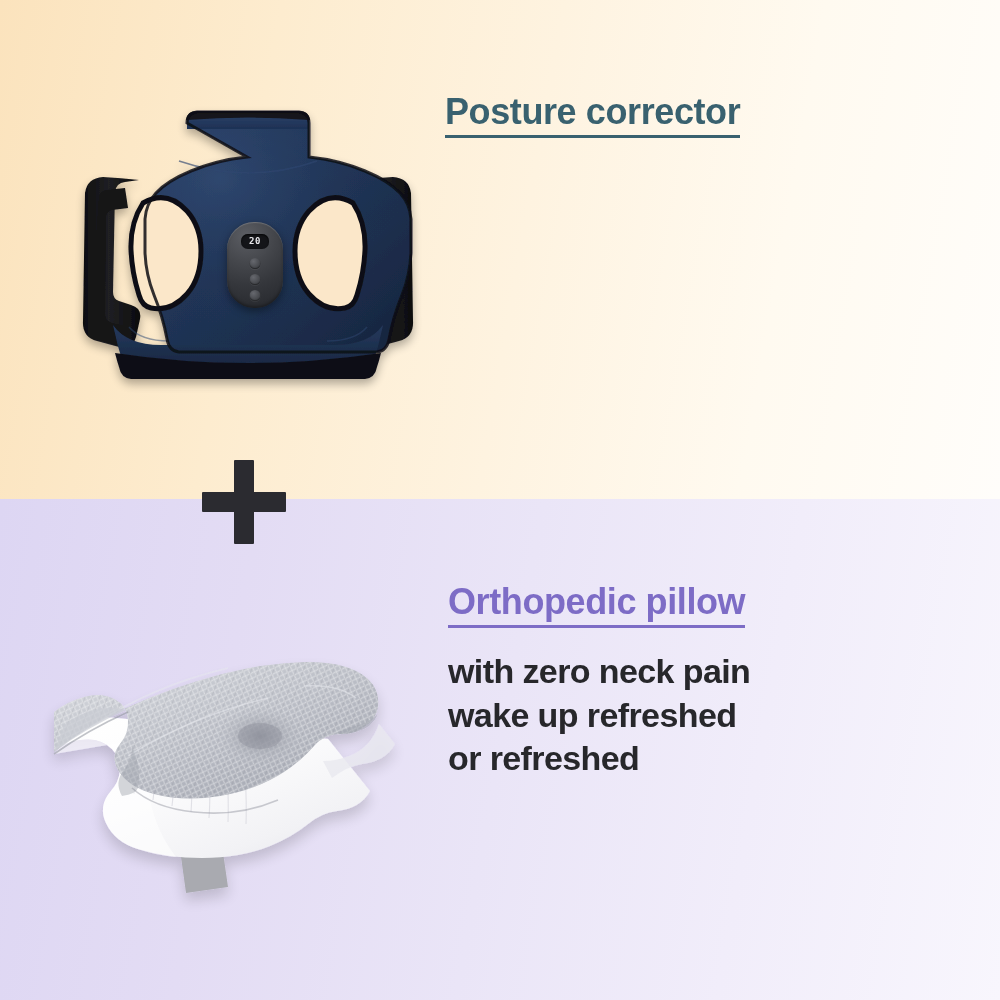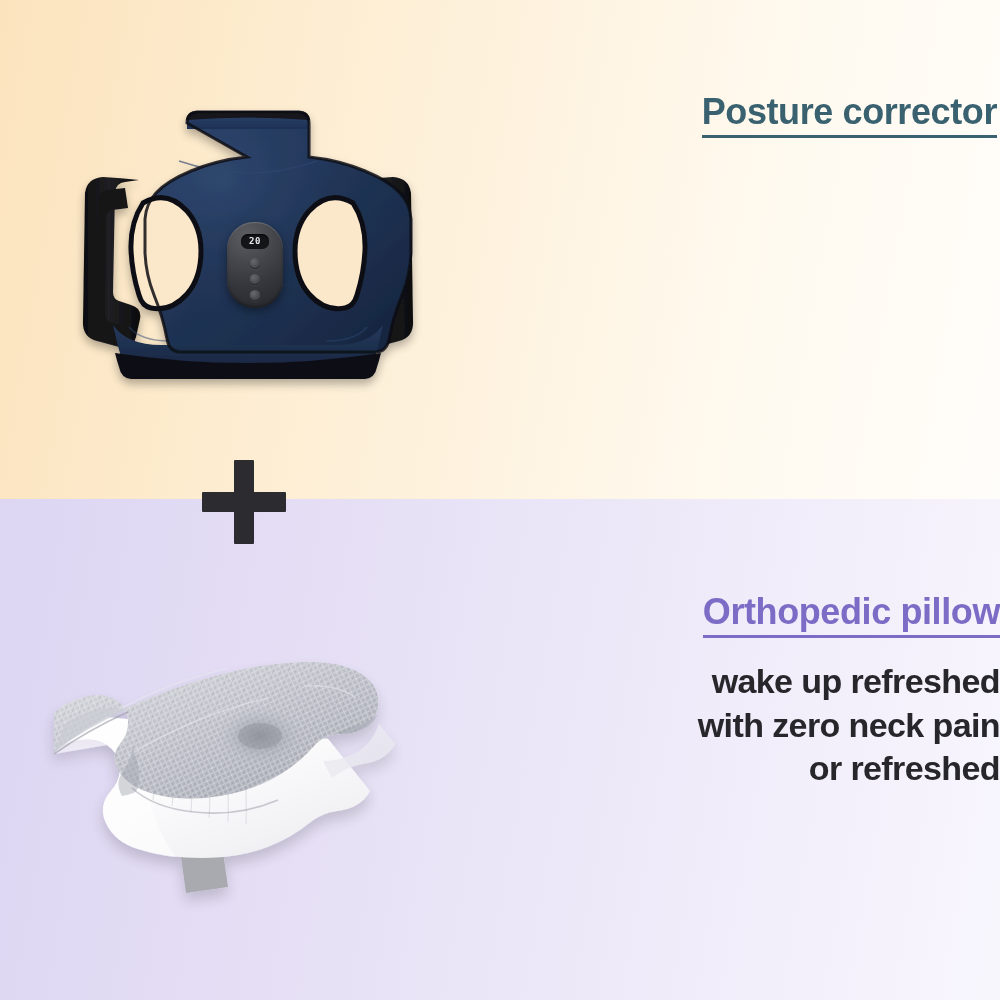--- a/index.html
+++ b/index.html
@@ -58,7 +58,7 @@
   
   .copy{
     position:absolute;
-    text-align:right;
+    text-align:left;
     z-index:20;
   }
   .copy-top{ left:445px; top:92px;  width:552px; }

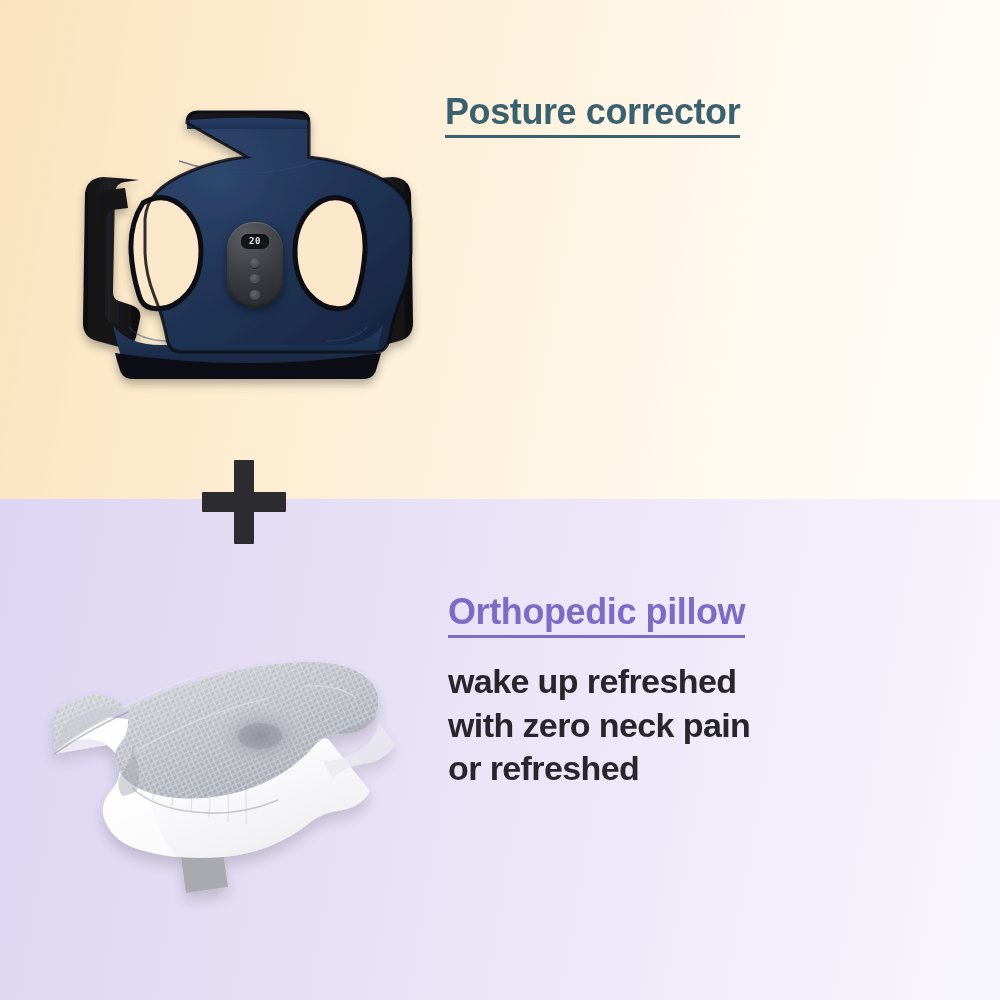--- a/index.html
+++ b/index.html
@@ -297,7 +297,7 @@
 
   <div class="panel panel-bottom">
 
-    <div class="copy copy-bottom" style="top:93px;">
+    <div class="copy copy-bottom" style="top:83px;">
       <div class="head head-bottom">Orthopedic pillow</div>
       <div class="sub">
         <div>wake up refreshed</div>

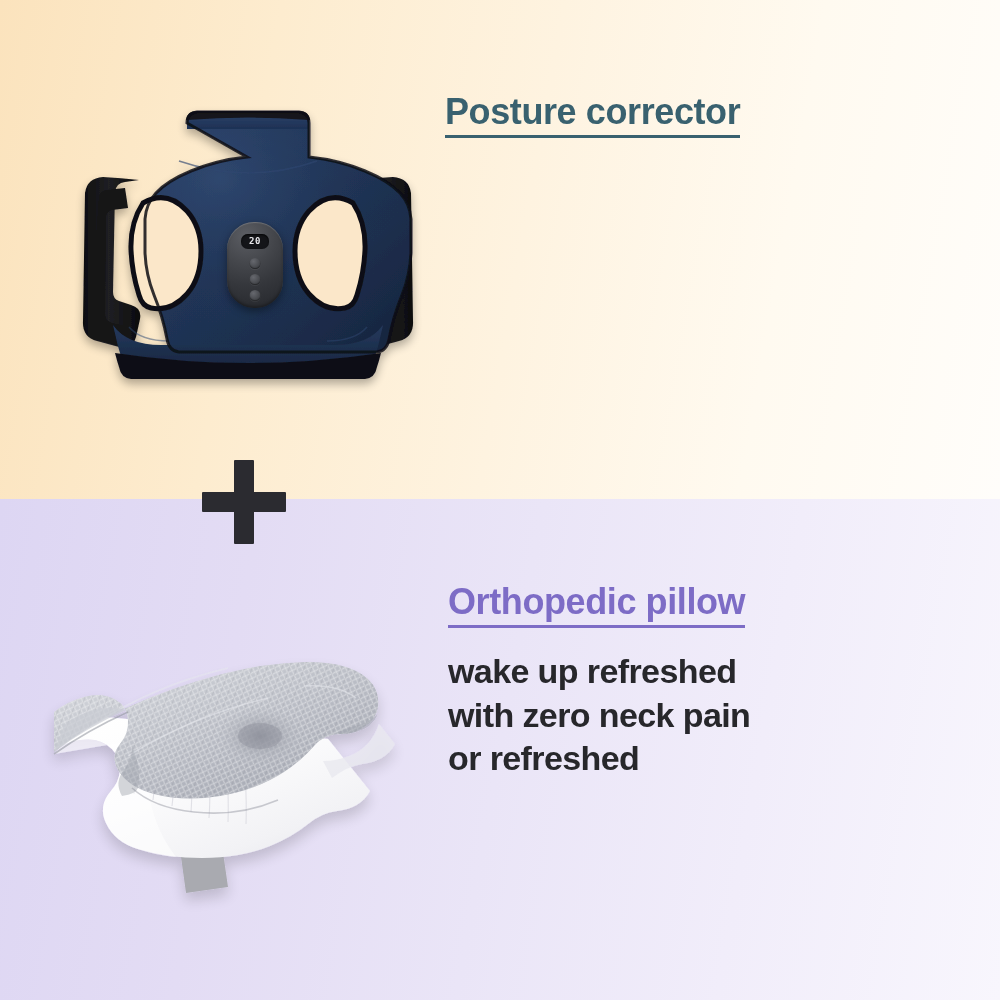--- a/index.html
+++ b/index.html
@@ -300,8 +300,8 @@
     <div class="copy copy-bottom" style="top:83px;">
       <div class="head head-bottom">Orthopedic pillow</div>
       <div class="sub">
+        <div>with zero neck pain</div>
         <div>wake up refreshed</div>
-        <div>with zero neck pain</div>
         <div>or refreshed</div>
       </div>
     </div>

